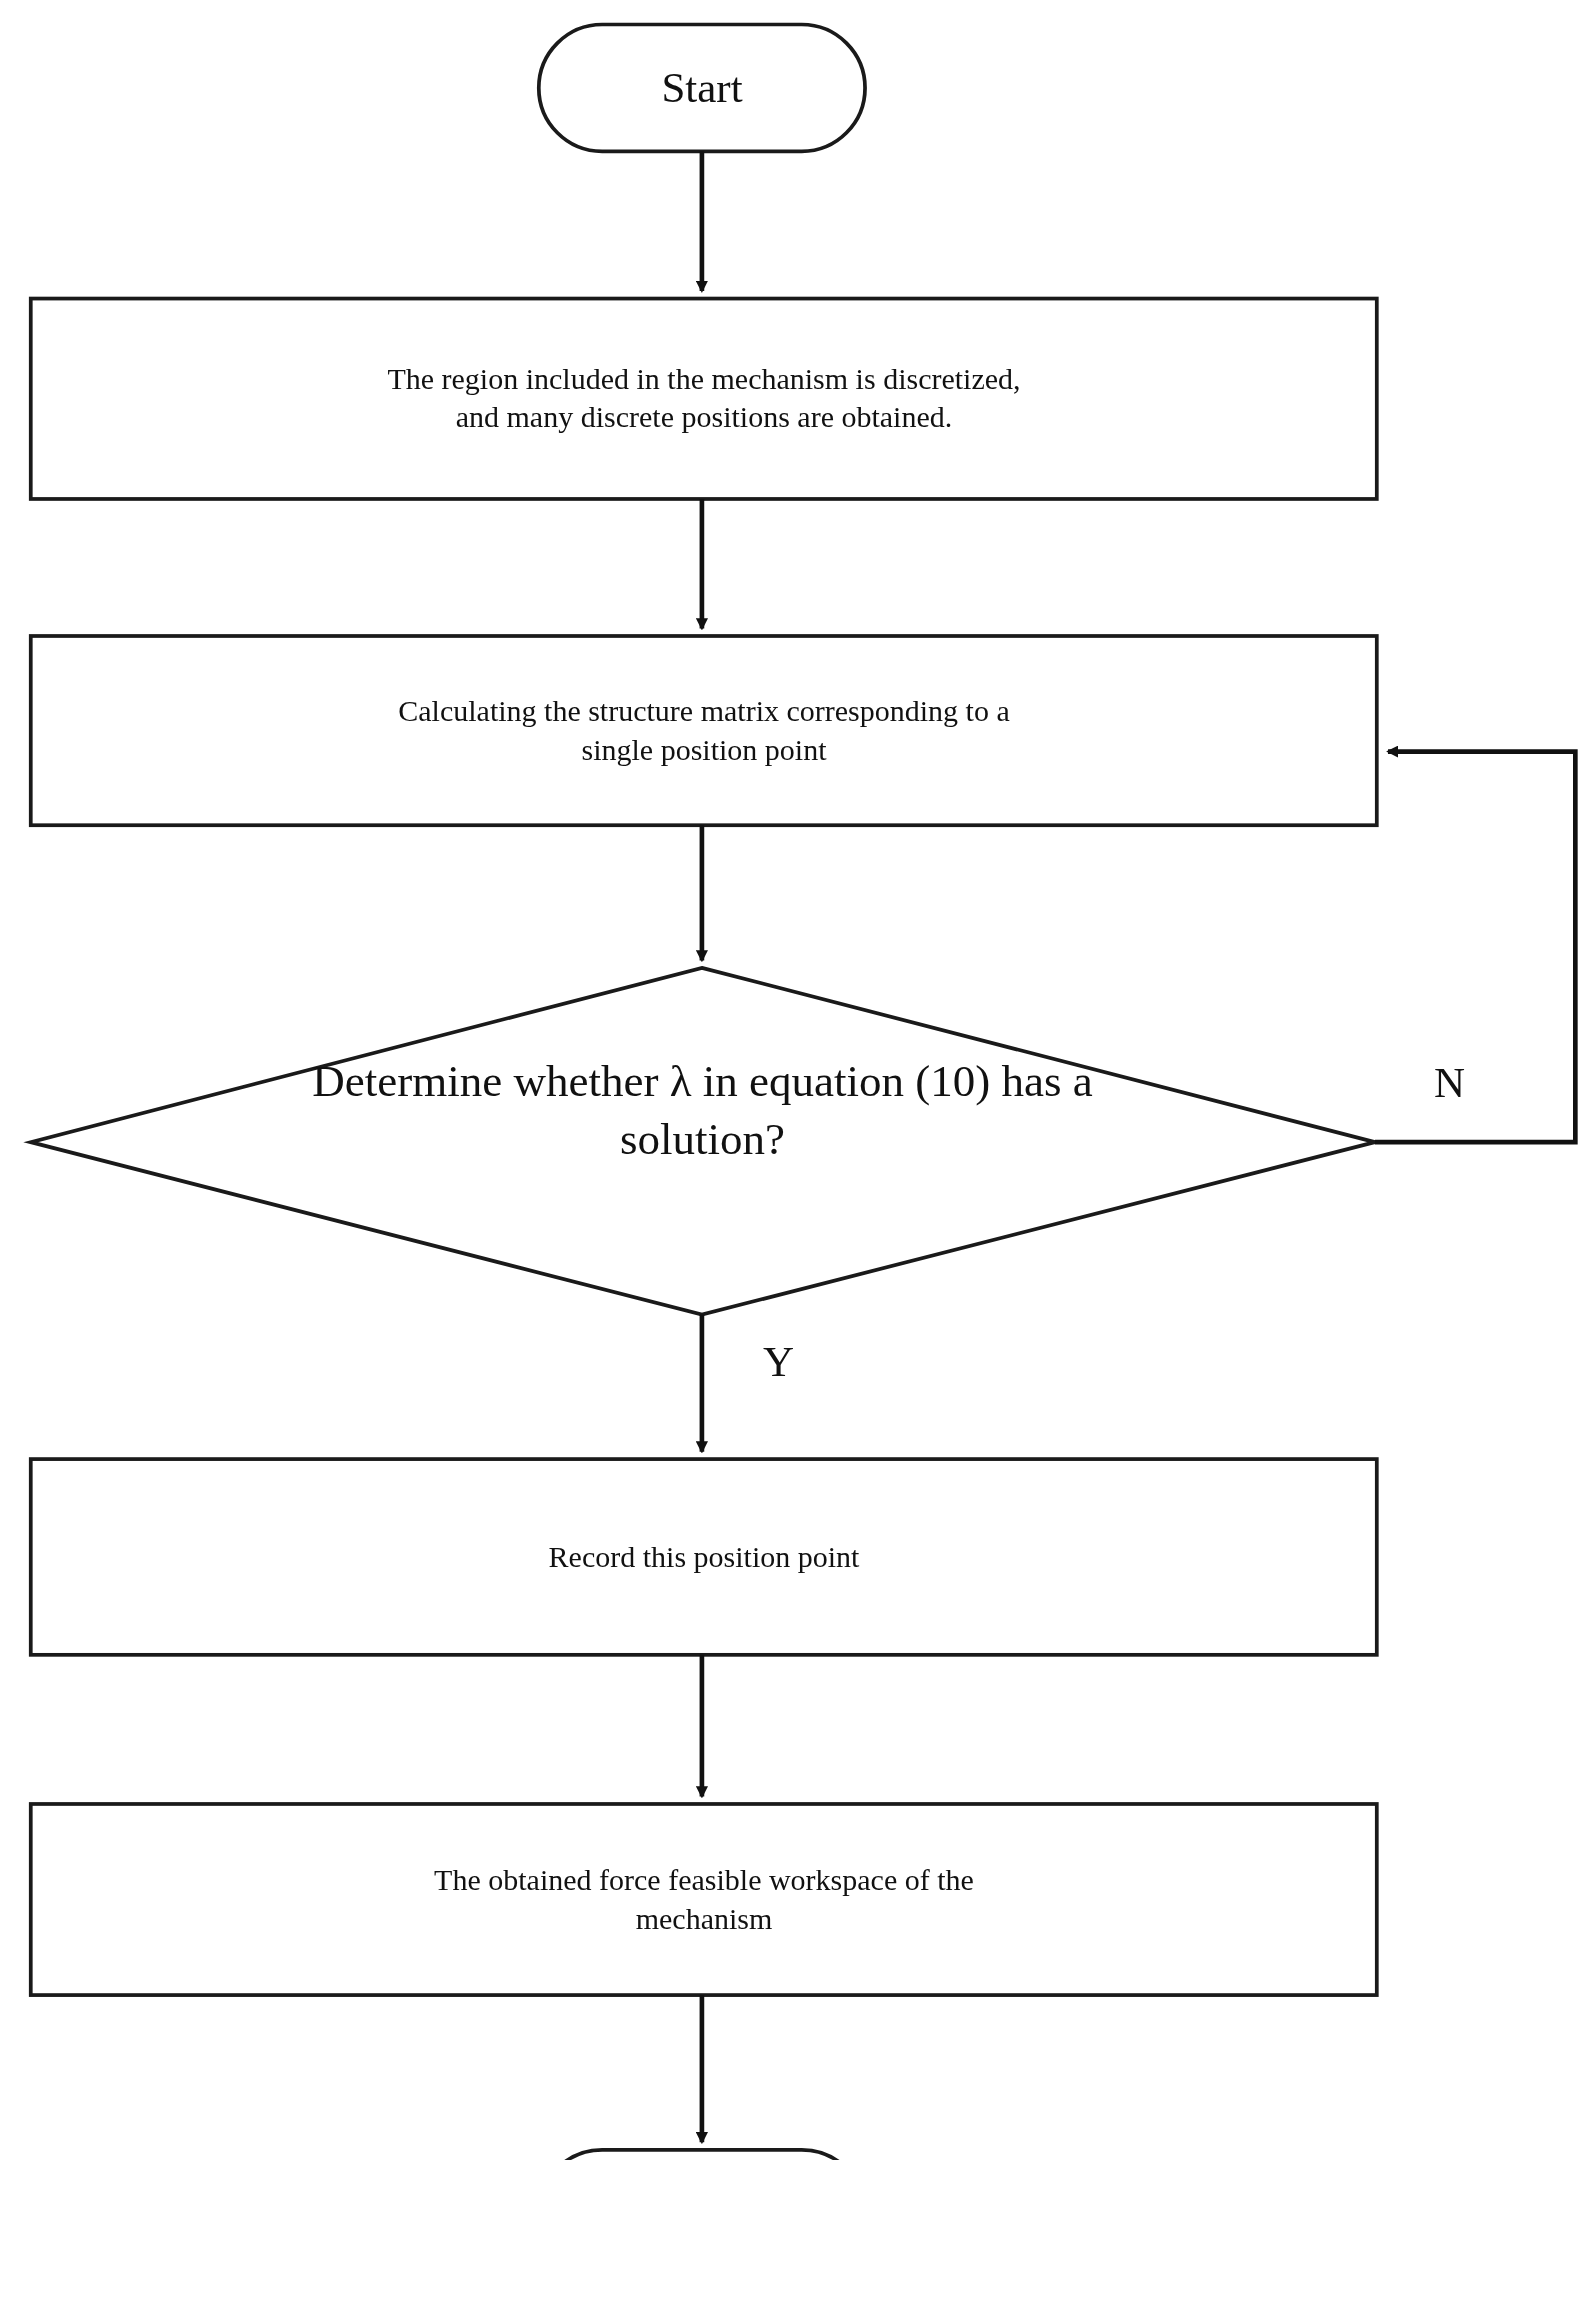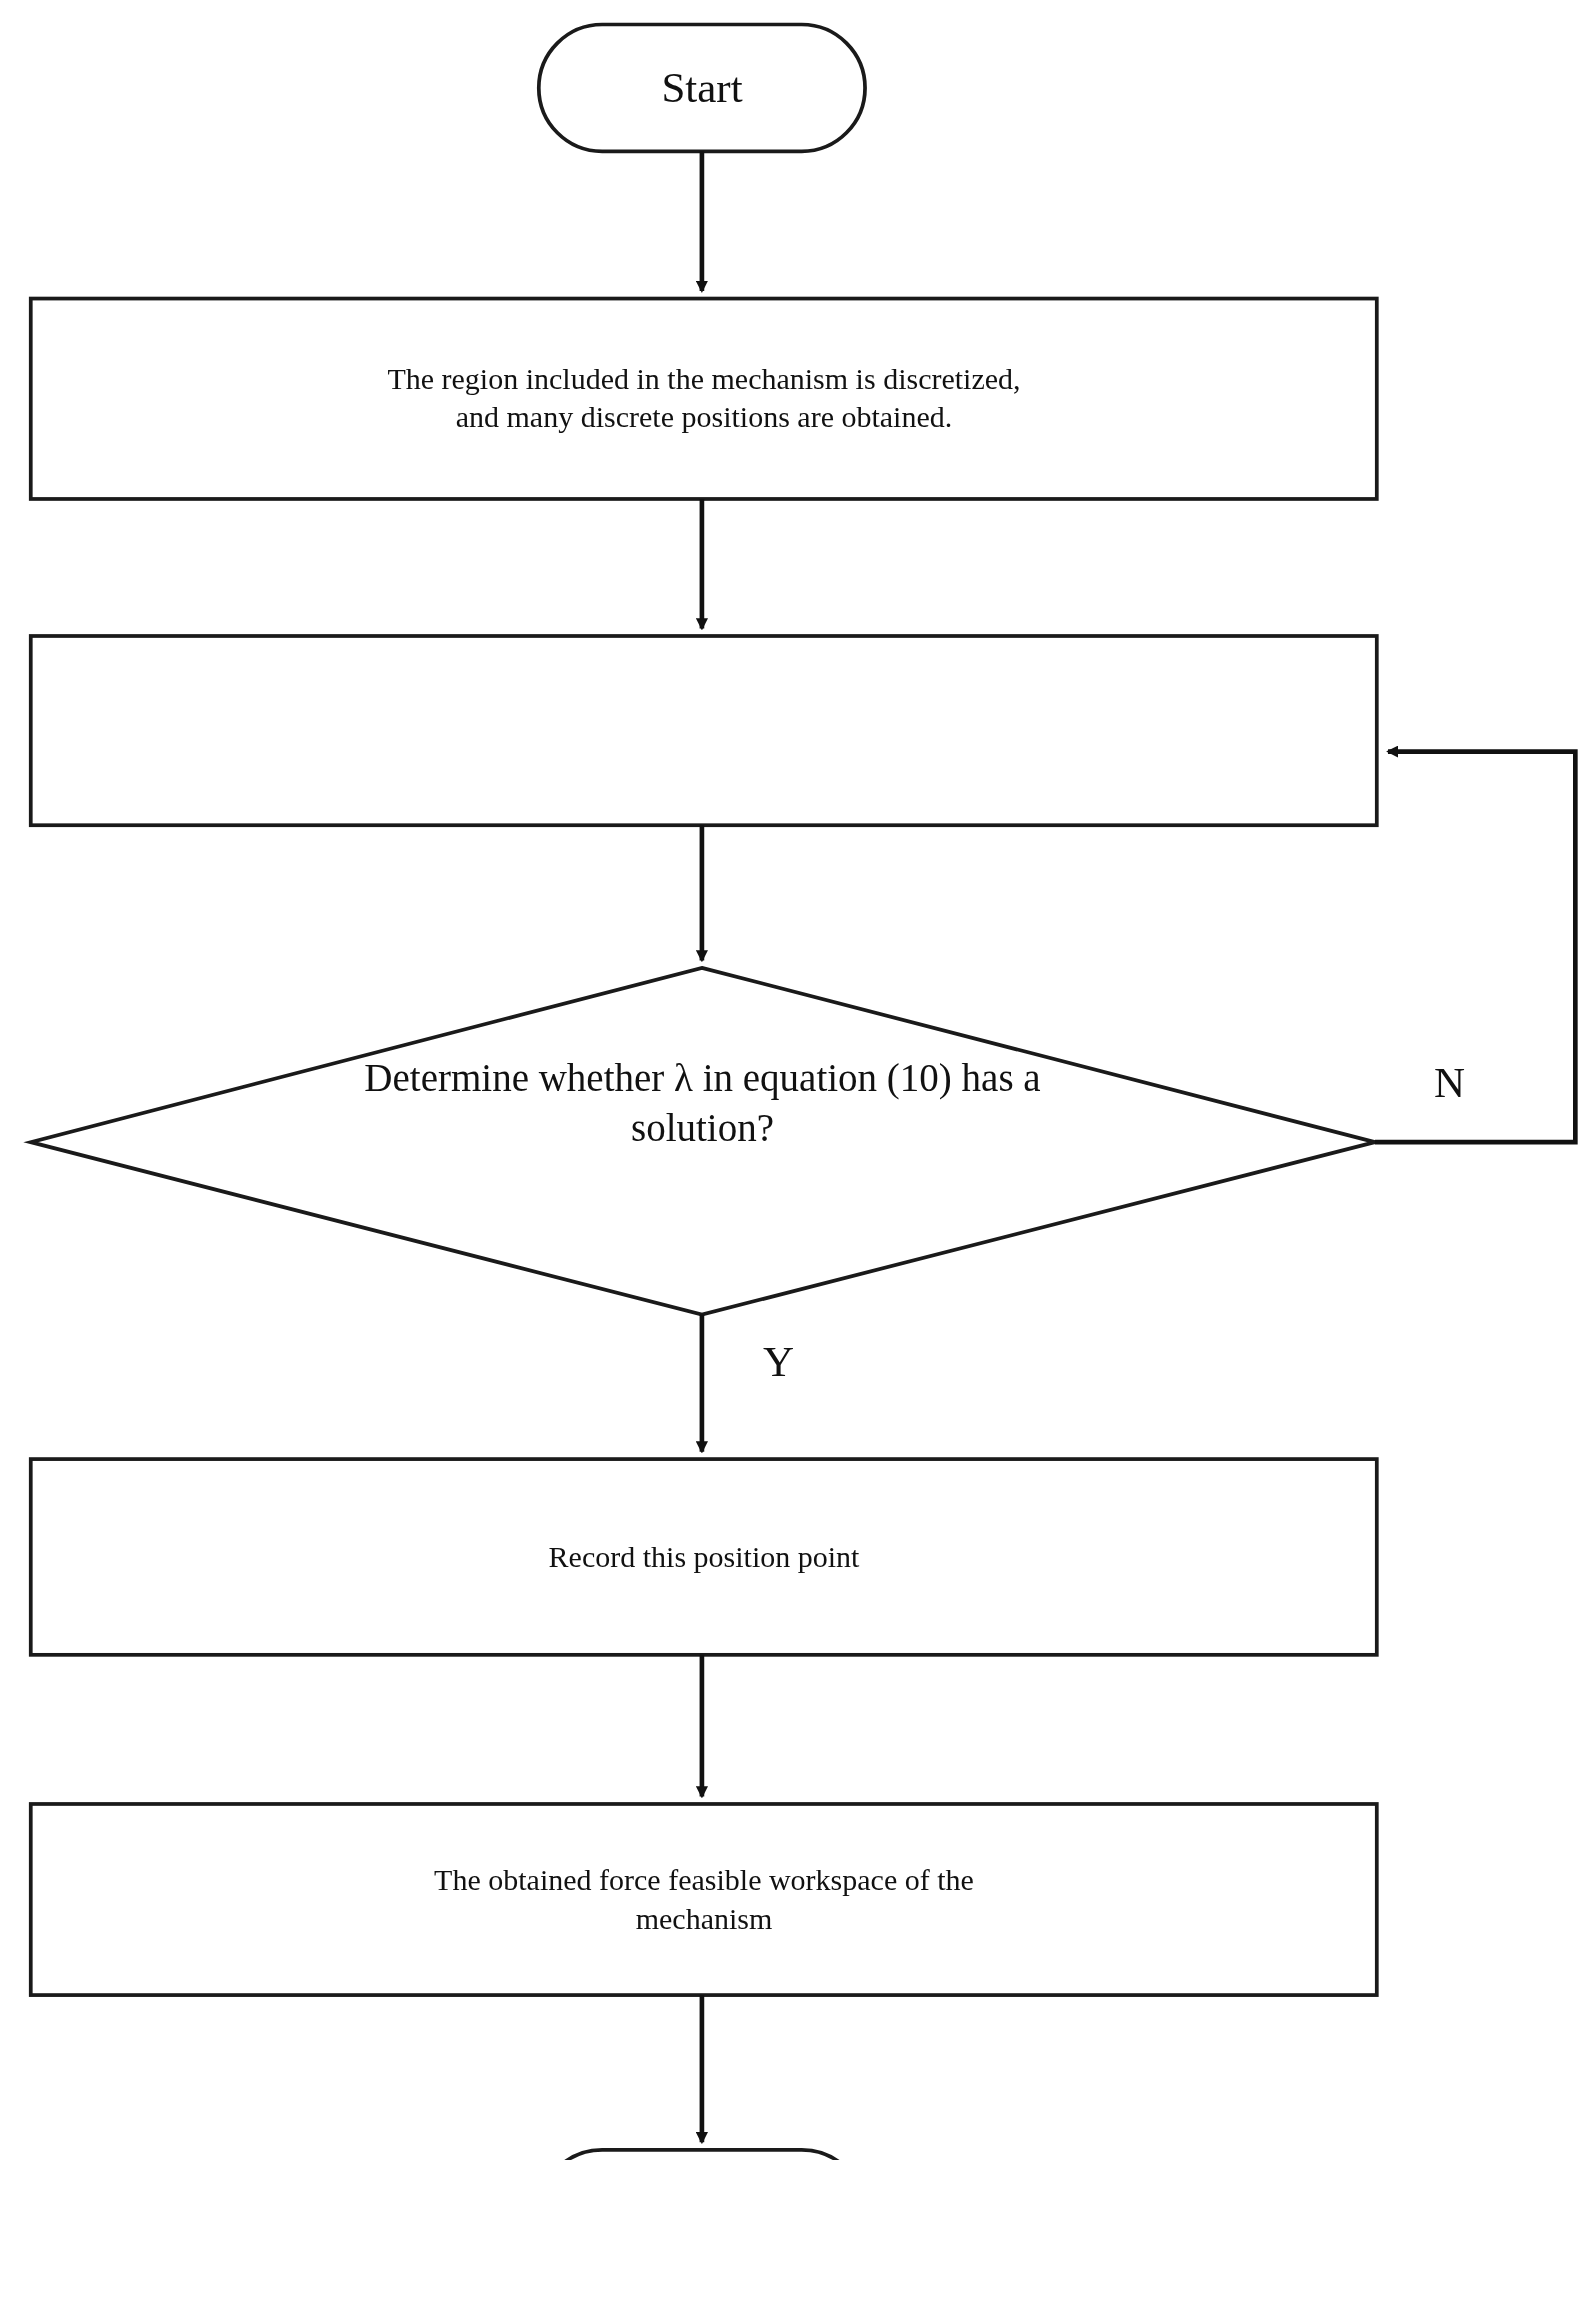--- a/index.html
+++ b/index.html
@@ -92,6 +92,8 @@
   <div class="node-text process-text" style="left:45px; top:298px; width:1318px; height:200px; display:flex; align-items:center; justify-content:center;">The region included in the mechanism is discretized,
 and many discrete positions are obtained.</div>
 
+  <div class="node-text process-text" style="left:45px; top:636px; width:1318px; height:189px; display:flex; align-items:center; justify-content:center;">Calculating the structure matrix corresponding to a
+single position point</div>
 
   <div class="node-text decision-text" style="left:73px; top:1053px; width:1259px; height:177px; display:flex; align-items:flex-start; justify-content:center;">Determine whether λ in equation (10) has a
 solution?</div>

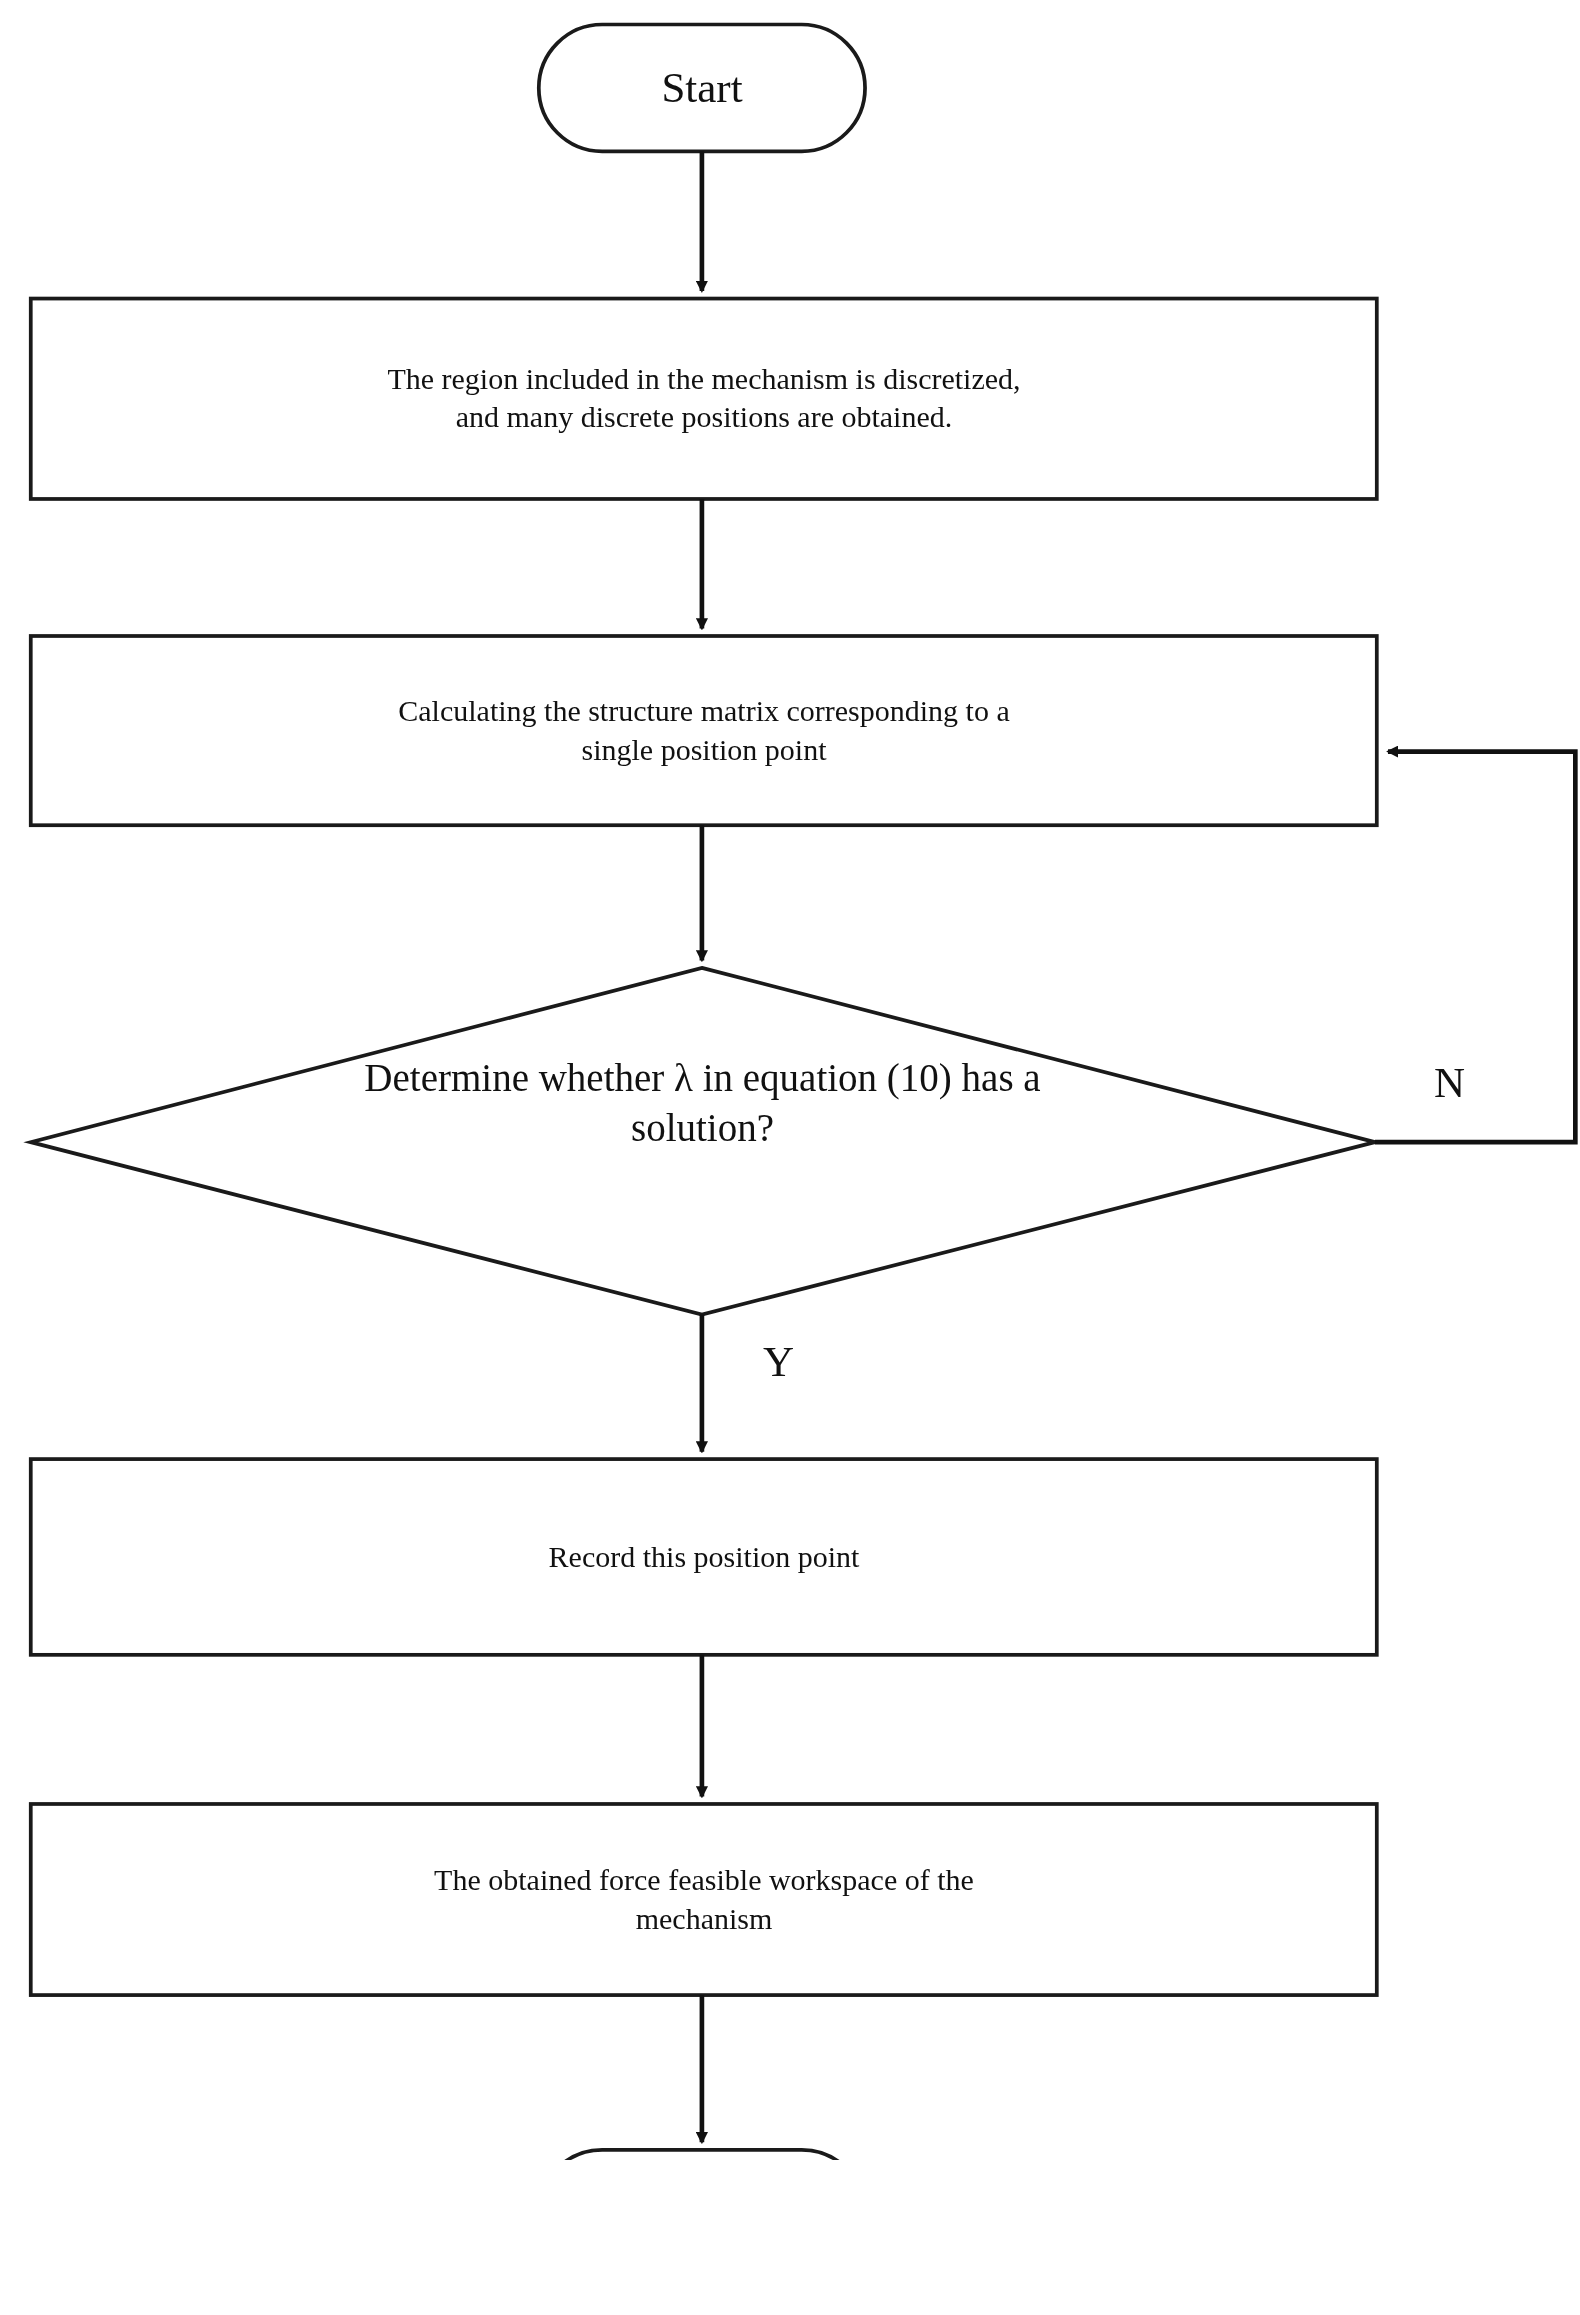--- a/index.html
+++ b/index.html
@@ -37,7 +37,7 @@
     font-size: 30px;
   }
   .decision-text {
-    font-size: 39px;
+    font-size: 45px;
   }
   .edge-label {
     position: absolute;

